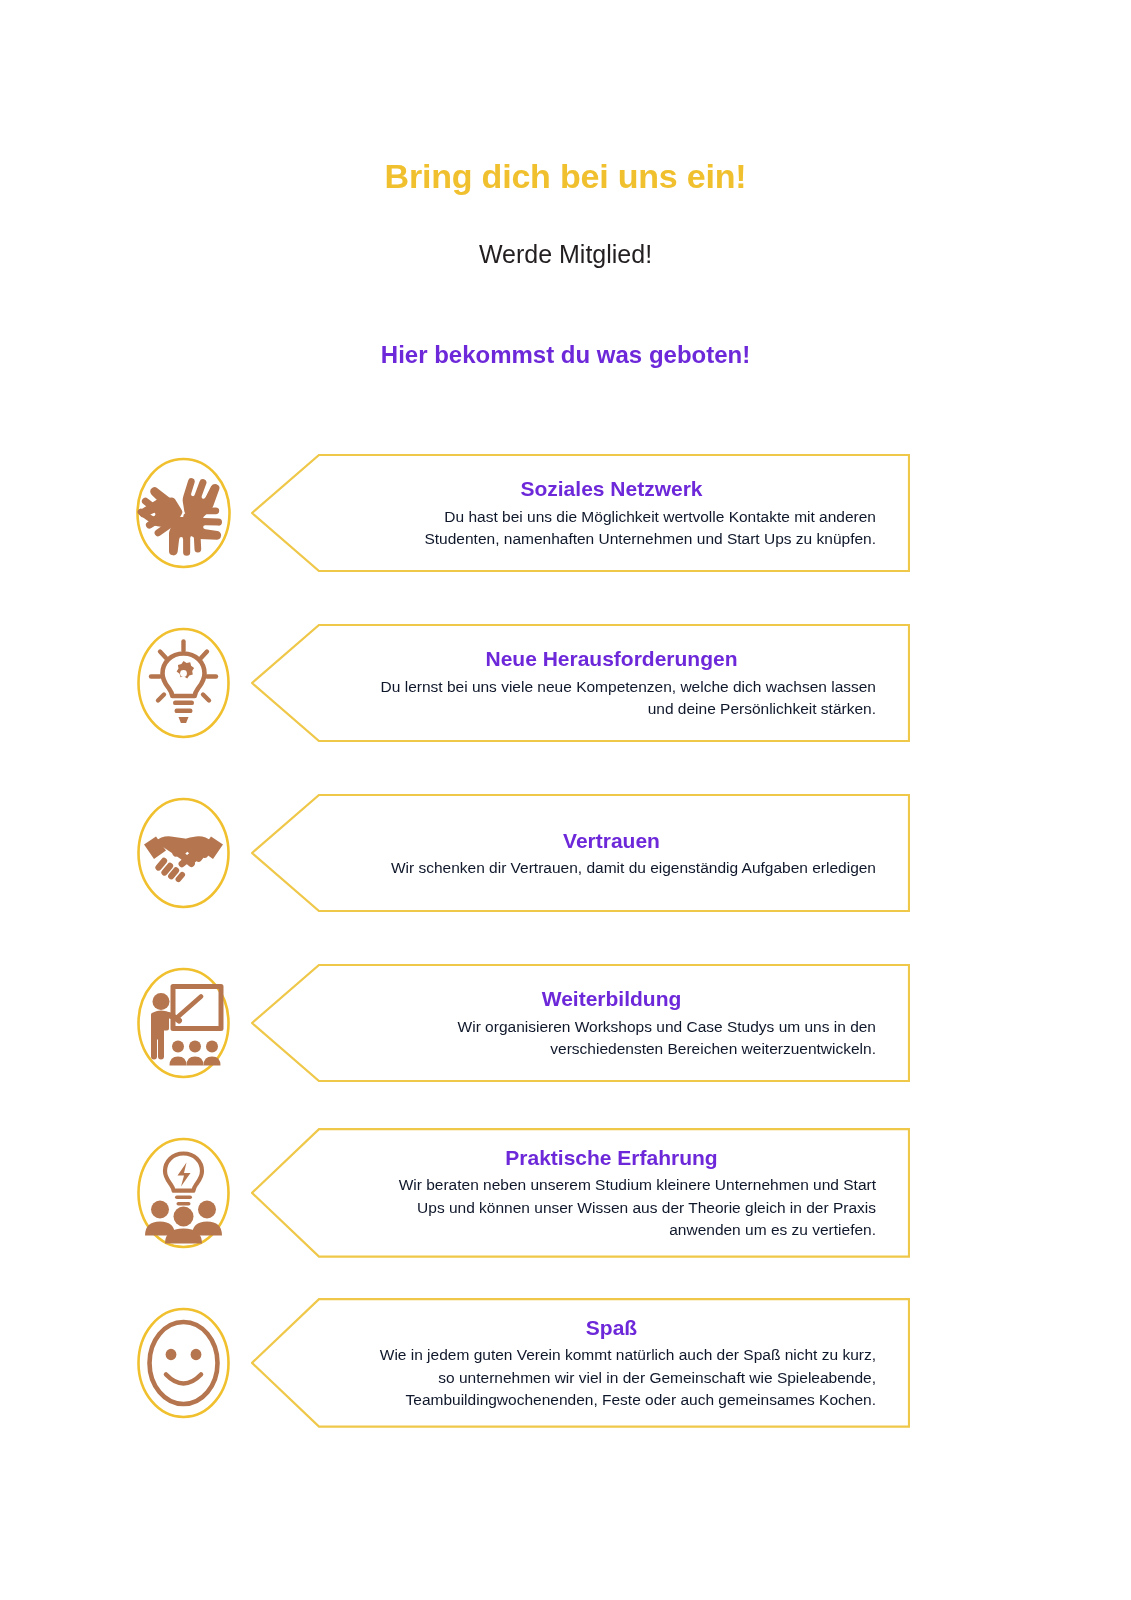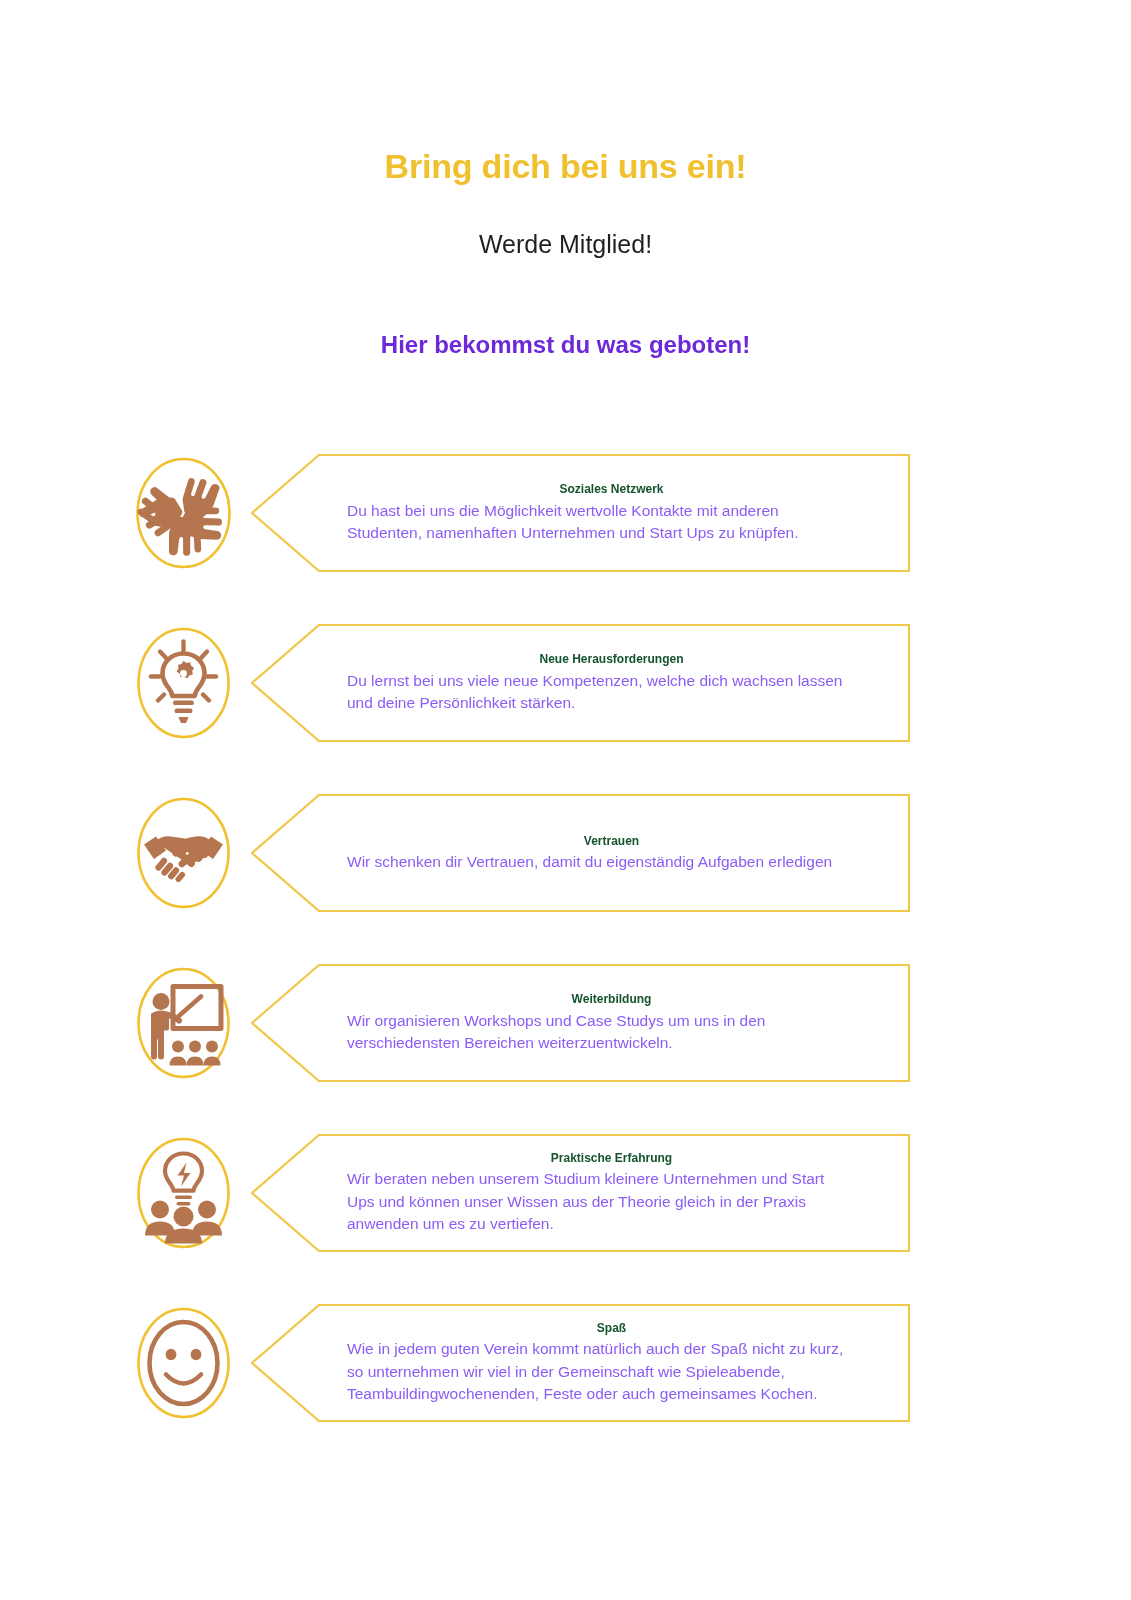--- a/index.html
+++ b/index.html
@@ -27,7 +27,7 @@
     color: #F0C02E;
     letter-spacing: -0.2px;
     line-height: 1.1;
-    margin: 0;
+    margin: 10px;
   }
   .subline {
     font-size: 25px;

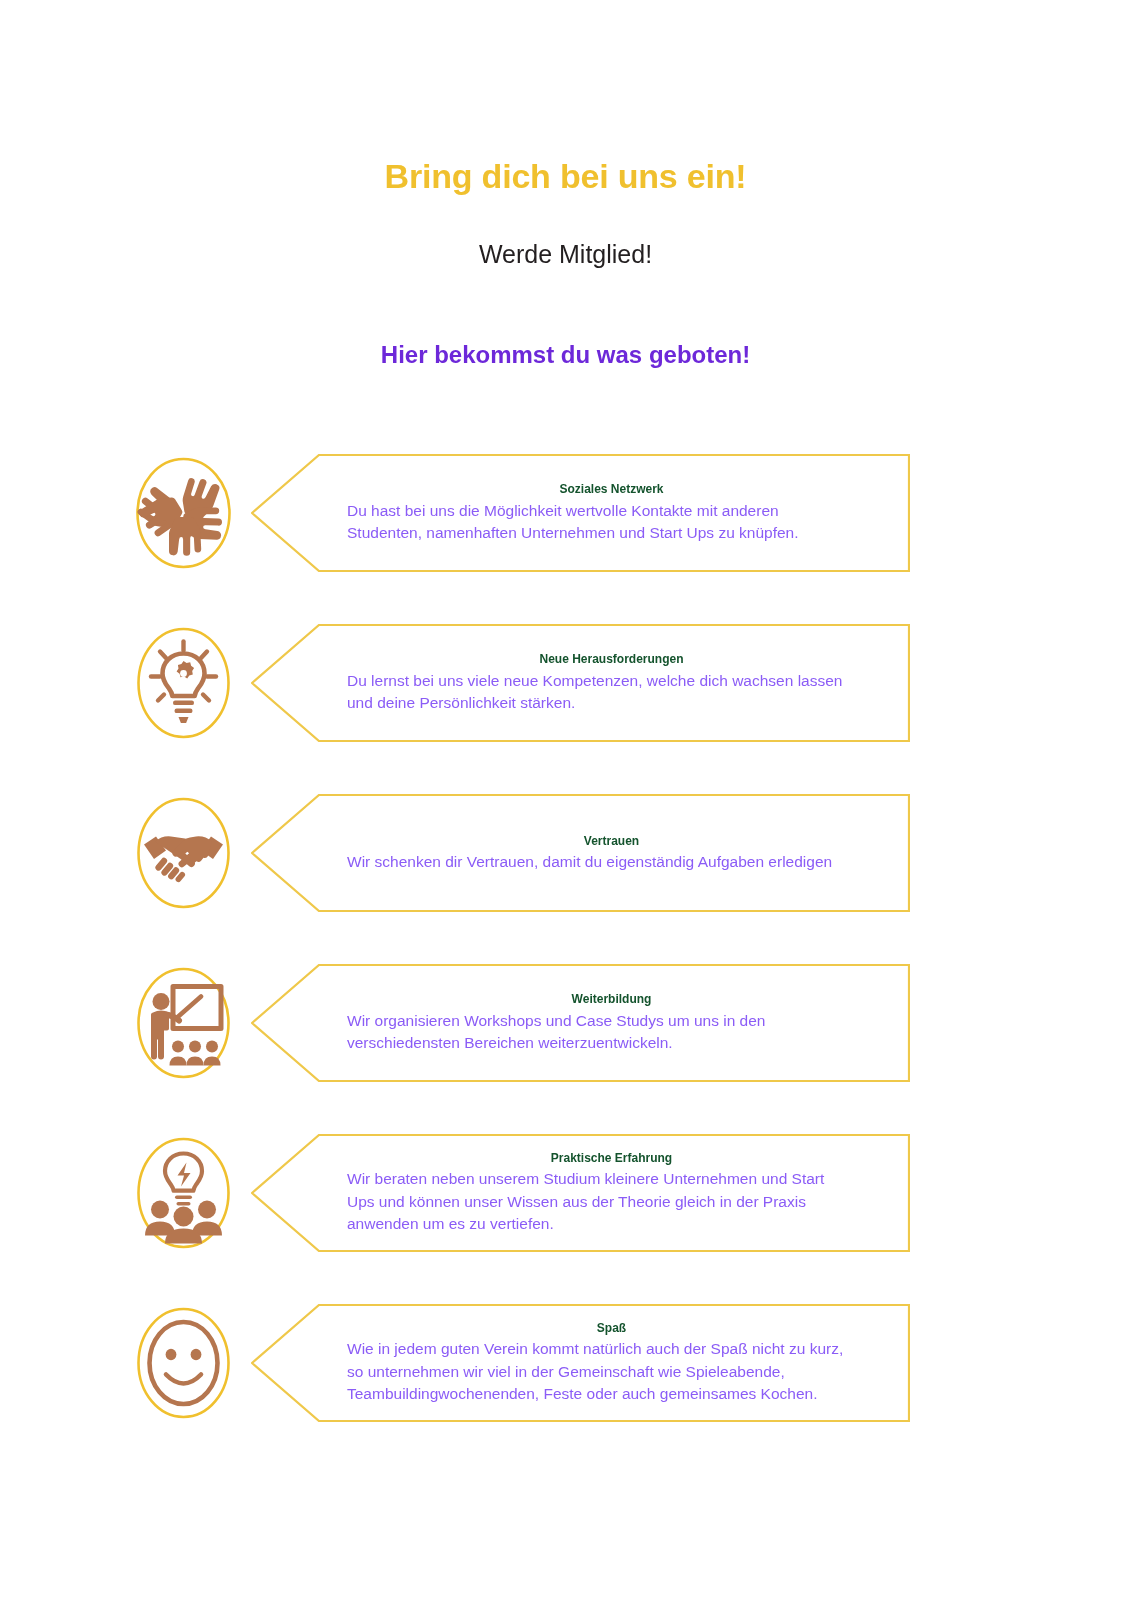--- a/index.html
+++ b/index.html
@@ -97,9 +97,9 @@
   }
   .card-title {
     text-align: center;
-    font-size: 12px;
+    font-size: 21px;
     font-weight: bold;
-    color: #14532d;
+    color: #6d28d9;
     line-height: 1.35;
     margin: 0 0 2px 0;
     position: relative;

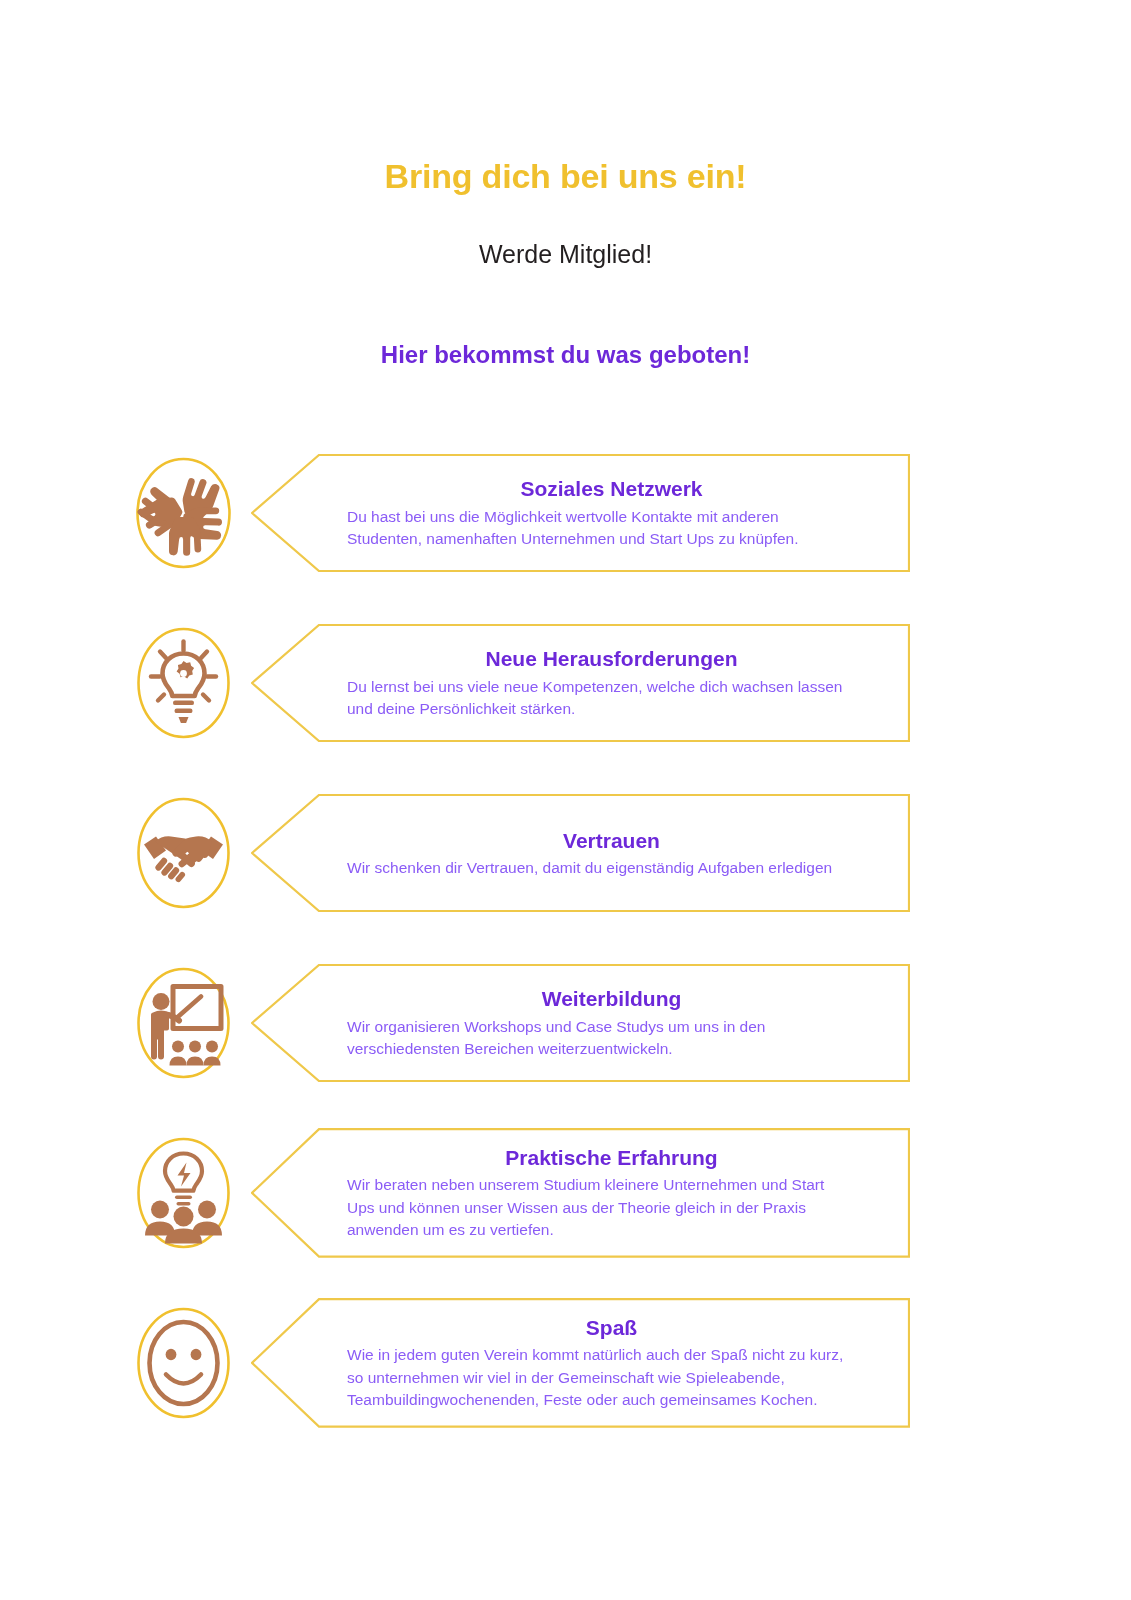--- a/index.html
+++ b/index.html
@@ -105,9 +105,9 @@
     position: relative;
   }
   .card-body {
-    text-align: left;
+    text-align: right;
     font-size: 15.5px;
-    color: #8b5cf6;
+    color: #0f172a;
     line-height: 1.45;
     margin: 0;
     position: relative;

